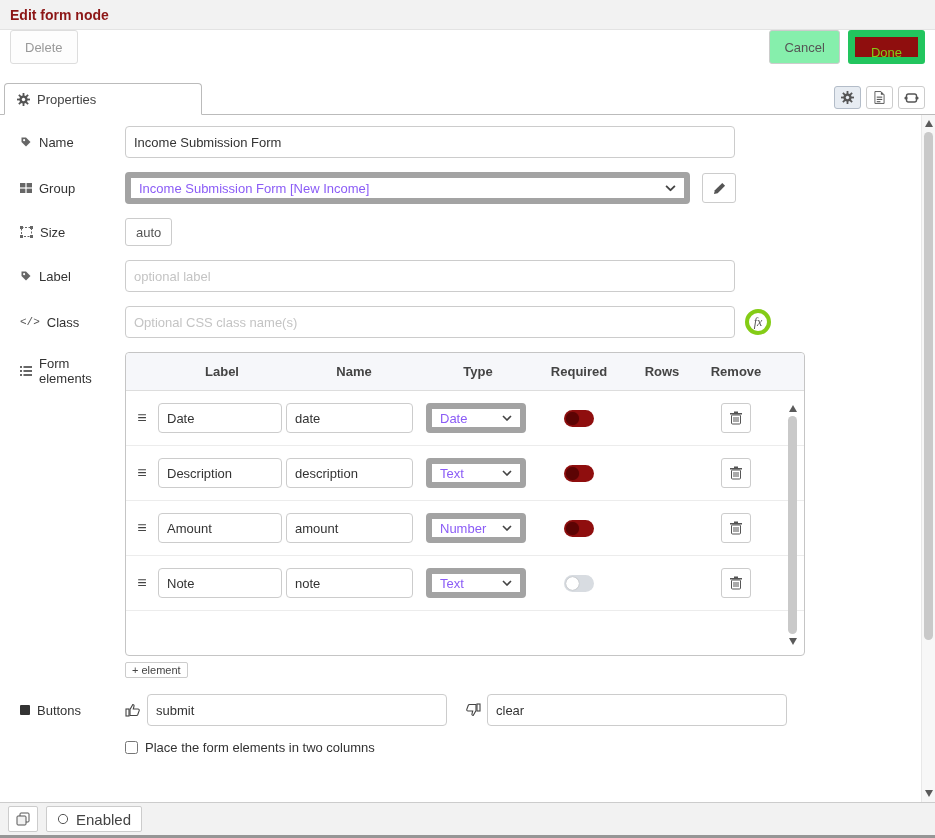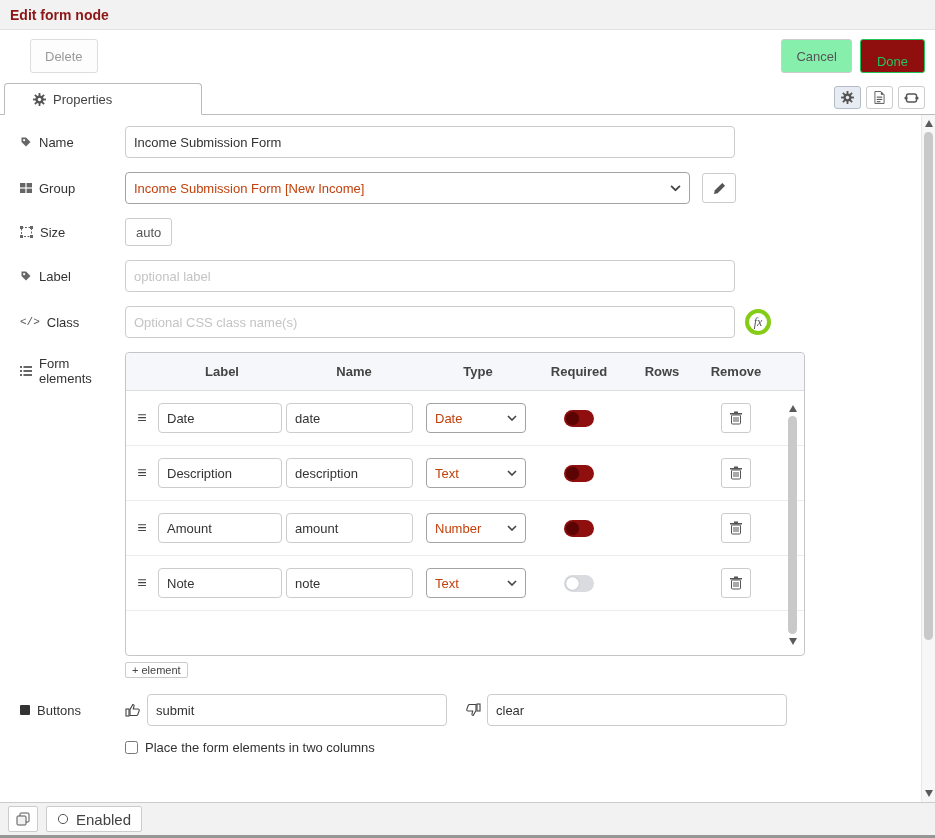--- a/index.html
+++ b/index.html
@@ -10,7 +10,7 @@
   .titlebar { flex:none; height:30px; background:#f2f2f2; border-bottom:1px solid #e3e3e3;
               display:flex; align-items:center; padding:0 10px; font-weight:bold; font-size:14px; color:#8c1616; }
 
-  .buttonbar { flex:none; height:52px; display:flex; align-items:center; padding:0 10px; background:#fff;margin-left:20px; }
+  .buttonbar { flex:none; height:52px; display:flex; align-items:flex-start; padding:0 10px; background:#fff; }
   .spacer { flex:1; }
   button { font-family:inherit; cursor:pointer; }
   .btn { height:34px; font-size:13px; border-radius:3px; padding:0 14px; }

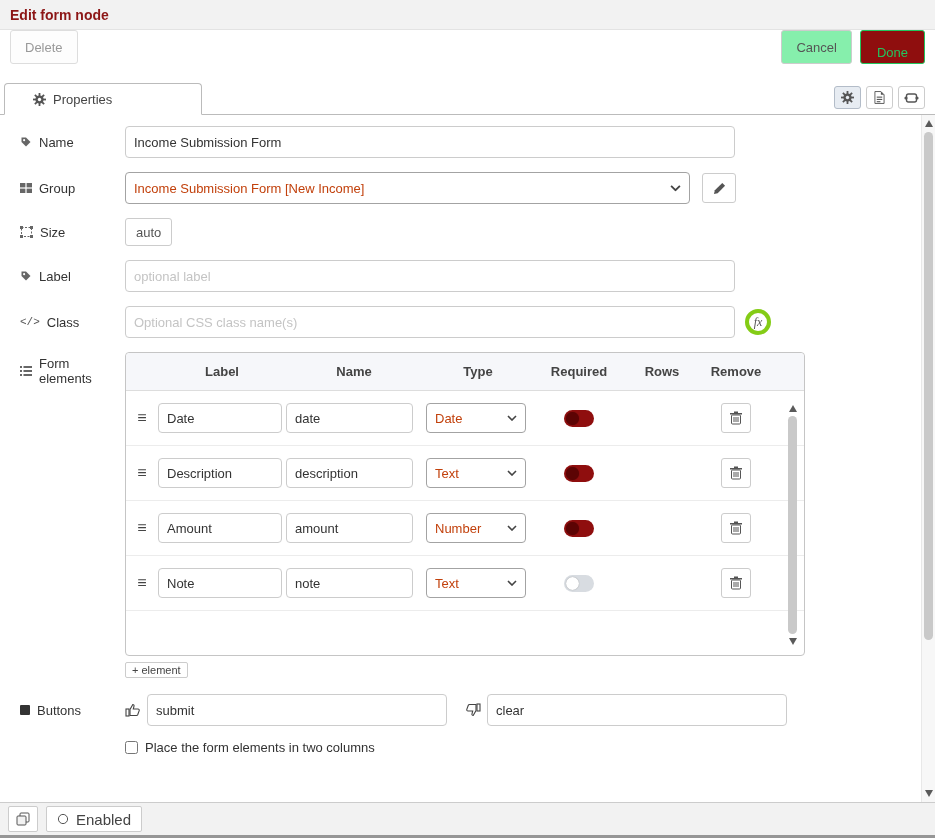--- a/index.html
+++ b/index.html
@@ -16,7 +16,7 @@
   .btn { height:34px; font-size:13px; border-radius:3px; padding:0 14px; }
   .btn-delete { background:#fdfdfd; border:1px solid #ddd; color:#999; }
   .btn-cancel { background:#86efac; border:1px solid #ccc; color:#555; margin-right:8px; }
-  .btn-done { background:#8f0e0e; border:1px solid #22c55e; color:#22c55e; padding:14px 16px; }
+  .btn-done { background:#8f0e0e; border:7px solid #22c55e; color:#84cc16; padding:8px 16px; }
 
   .tabbar { flex:none; height:33px; display:flex; align-items:flex-end; border-bottom:1px solid #bbb; background:#fff; padding-left:4px; }
   .tab { width:198px; height:32px; margin-bottom:-1px; background:#fff; border:1px solid #bbb; border-bottom-color:#fff;

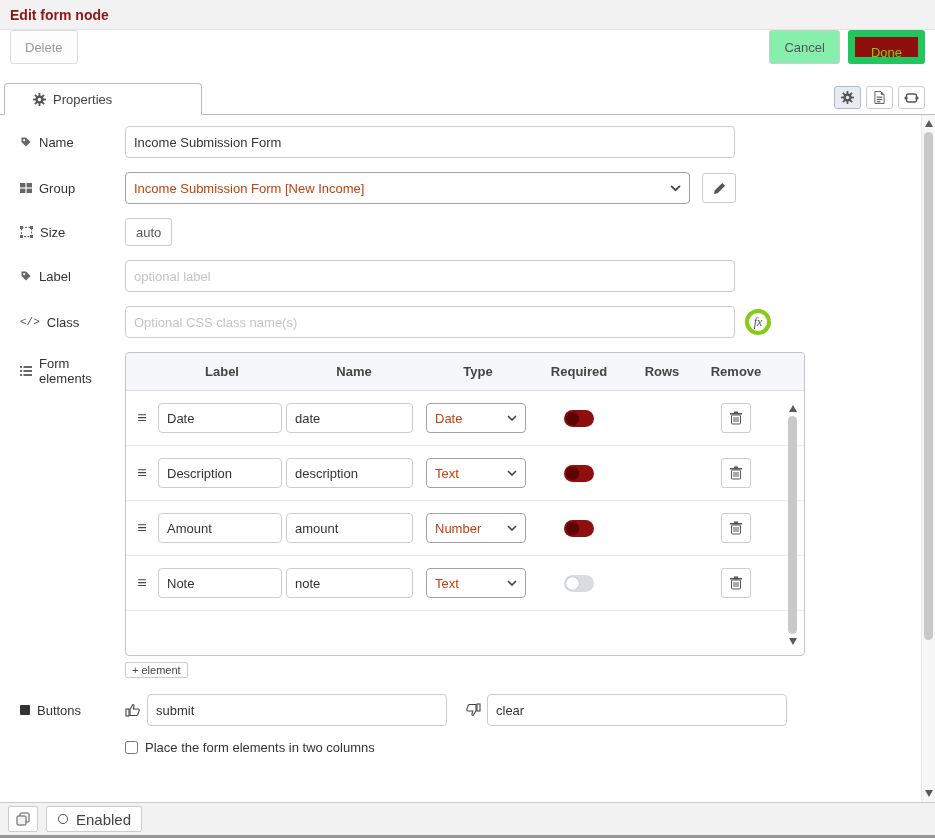--- a/index.html
+++ b/index.html
@@ -20,7 +20,7 @@
 
   .tabbar { flex:none; height:33px; display:flex; align-items:flex-end; border-bottom:1px solid #bbb; background:#fff; padding-left:4px; }
   .tab { width:198px; height:32px; margin-bottom:-1px; background:#fff; border:1px solid #bbb; border-bottom-color:#fff;
-         border-radius:4px 4px 0 0; display:flex; align-items:center; gap:7px; padding:0 28px; color:#444; cursor:pointer; }
+         border-radius:4px 4px 0 0; display:flex; align-items:center; gap:7px; padding:0 12px; color:#444; cursor:pointer; }
   .tab-buttons { margin-left:auto; display:flex; align-items:center; gap:5px; padding:0 10px 5px 0; }
   .icon-btn { width:27px; height:23px; border:1px solid #ccc; border-radius:3px; background:#fff;
               display:flex; align-items:center; justify-content:center; }

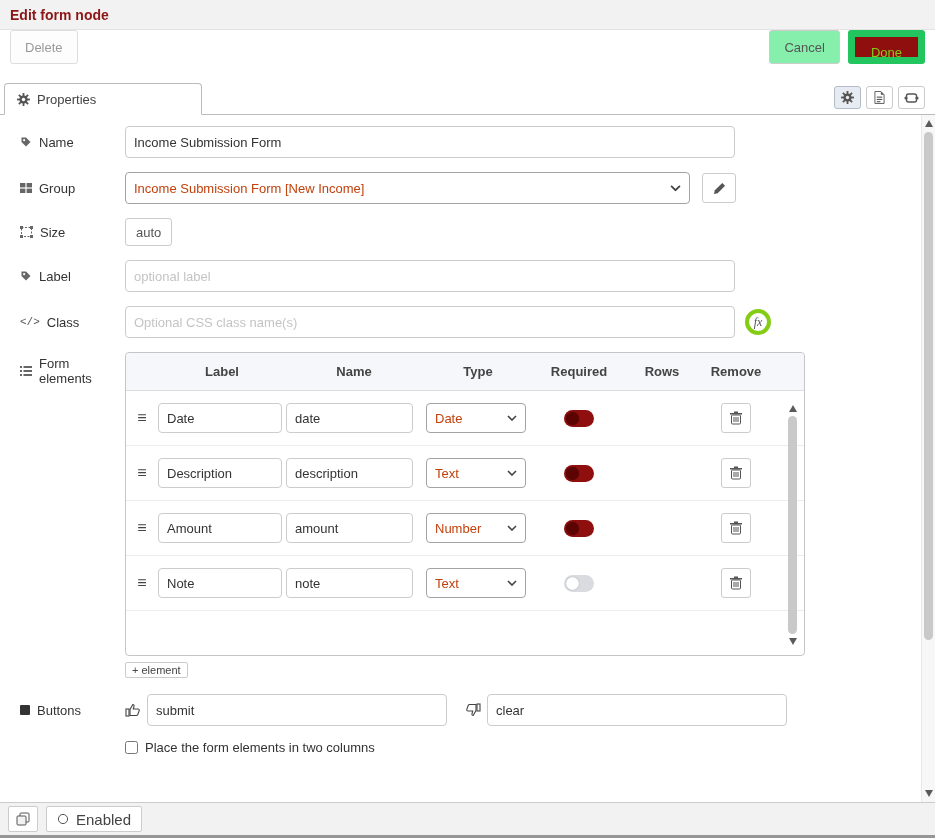--- a/index.html
+++ b/index.html
@@ -37,8 +37,8 @@
   input.text::placeholder { color:#c4c4c4; }
   .w-big { width:610px; }
 
-  .select { position:relative; height:32px; border:1px solid #a3a3a3; border-radius:4px; background:#fff;
-            display:flex; align-items:center; padding:0 26px 0 8px; cursor:pointer; color:#c2410c; }
+  .select { position:relative; height:32px; border:6px solid #a3a3a3; border-radius:4px; background:#fff;
+            display:flex; align-items:center; padding:0 26px 0 8px; cursor:pointer; color:#8b5cf6; }
   .select .chev { position:absolute; right:8px; top:50%; transform:translateY(-50%); display:inline-flex; }
   .w-group { width:565px; }
 

